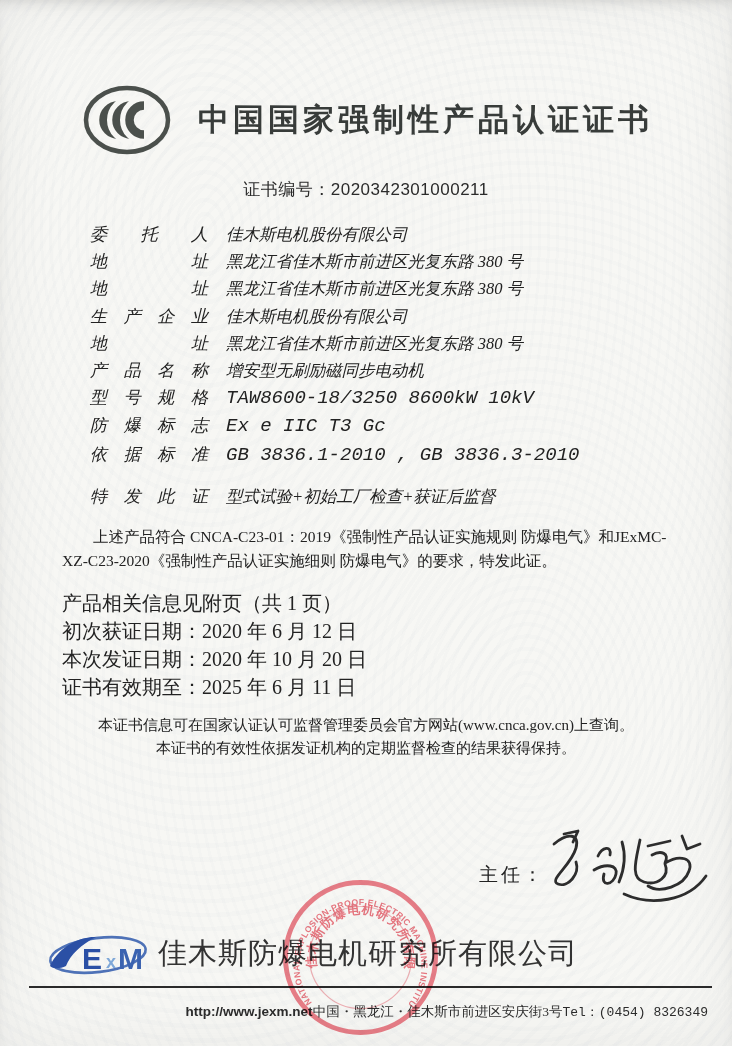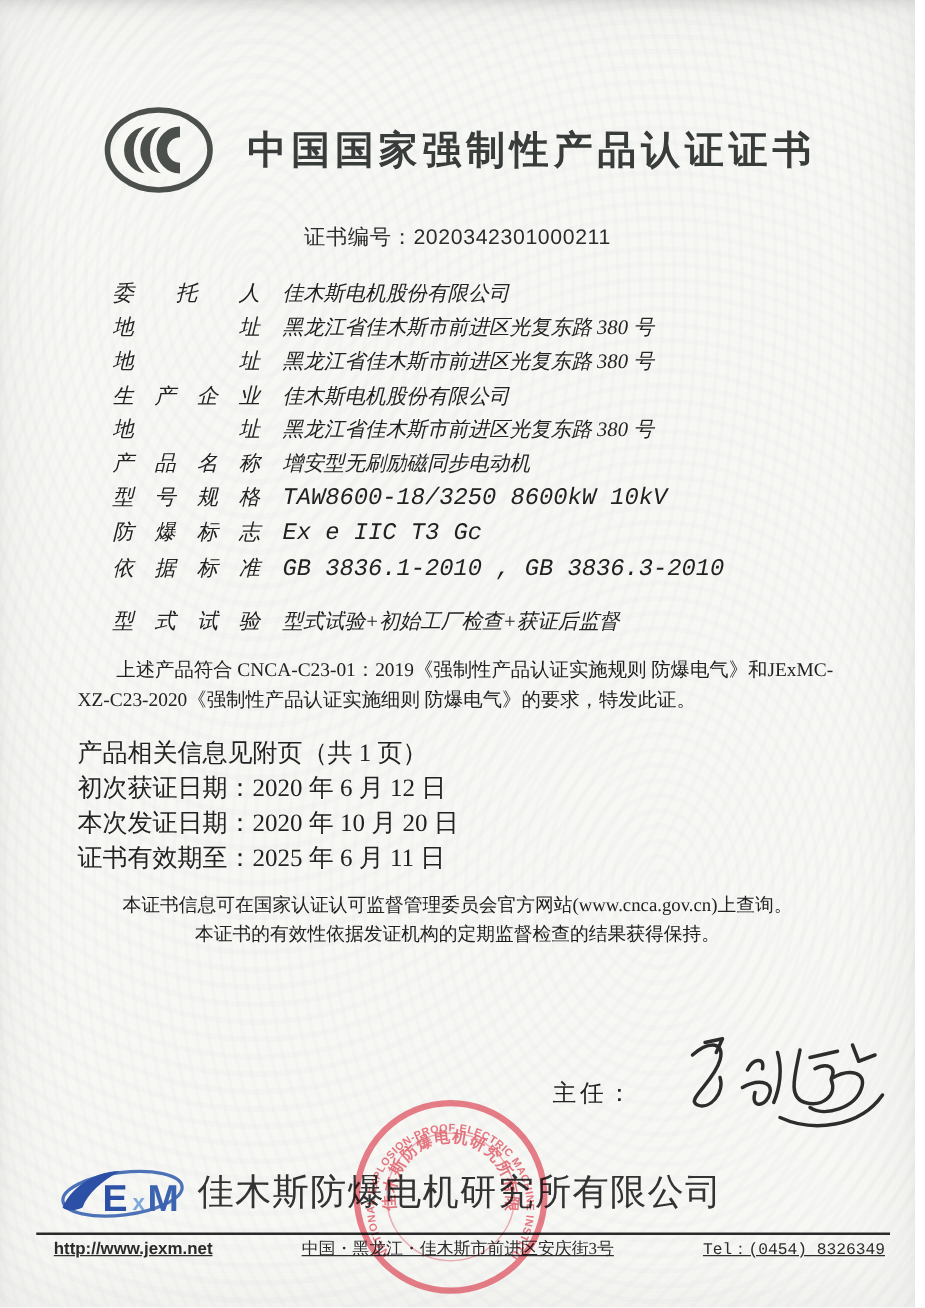--- a/index.html
+++ b/index.html
@@ -103,7 +103,7 @@
       <span class="flabel">依据标准</span><span class="fvalue latin">GB 3836.1-2010 , GB 3836.3-2010</span>
     </div>
     <div class="frow gap">
-      <span class="flabel">型式试验</span><span class="fvalue">型式试验+初始工厂检查+获证后监督</span>
+      <span class="flabel">特发此证</span><span class="fvalue">型式试验+初始工厂检查+获证后监督</span>
     </div>
   </div>
 

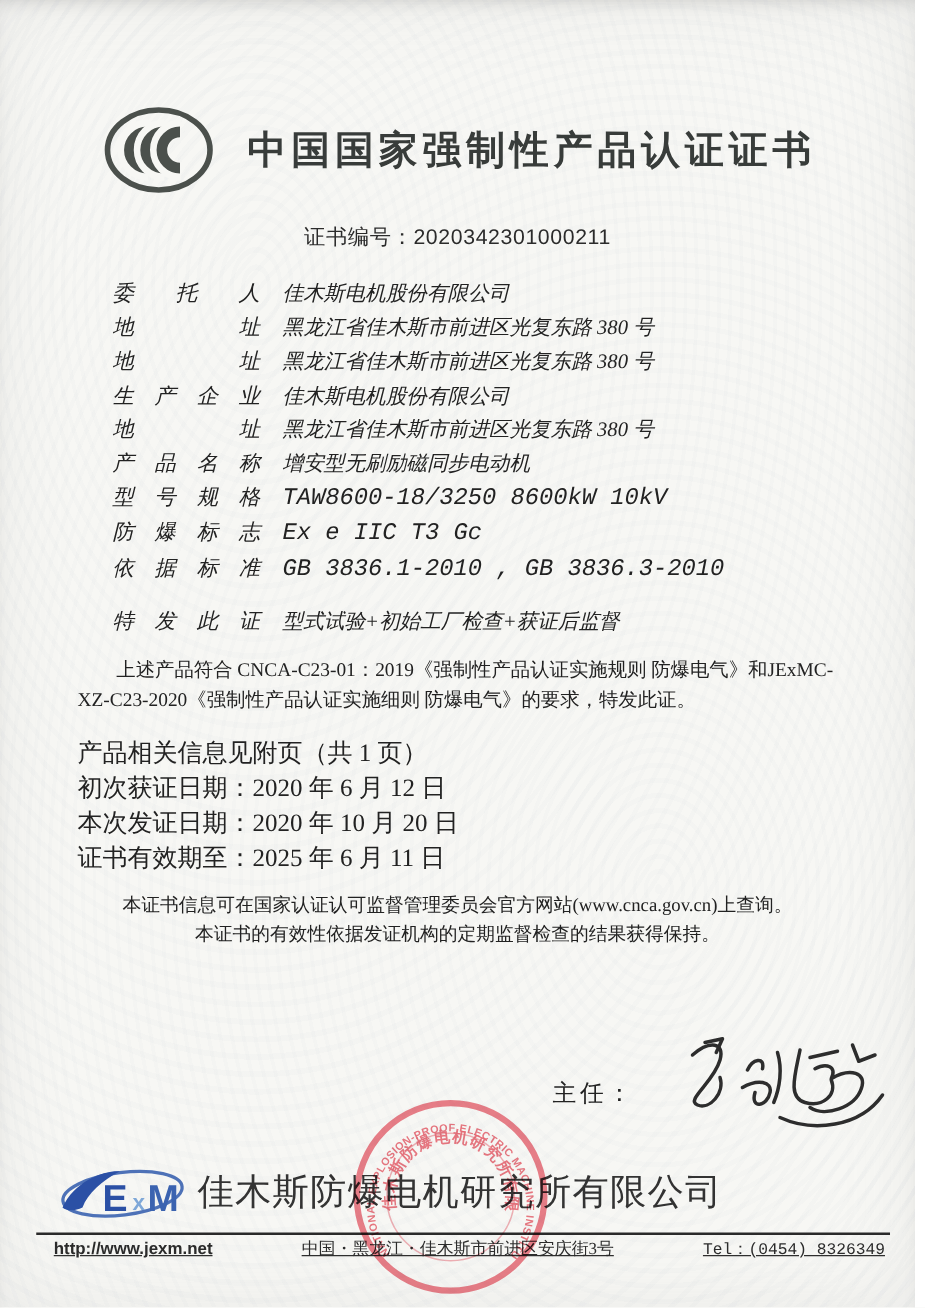--- a/index.html
+++ b/index.html
@@ -33,7 +33,7 @@
   .notes{margin-top:13px;text-align:center;font-size:15px;line-height:23px;color:#222;}
   
   .sig{position:absolute;top:828px;left:0;width:740px;height:100px;}
-  .sig-label{position:absolute;left:442px;top:34px;font-size:19px;letter-spacing:3px;color:#222;}
+  .sig-label{position:absolute;left:479px;top:34px;font-size:19px;letter-spacing:3px;color:#222;}
   .sig-svg{position:absolute;left:524px;top:-6px;width:196px;height:104px;}
   
   .brand{position:absolute;top:924px;left:38px;display:flex;align-items:center;}

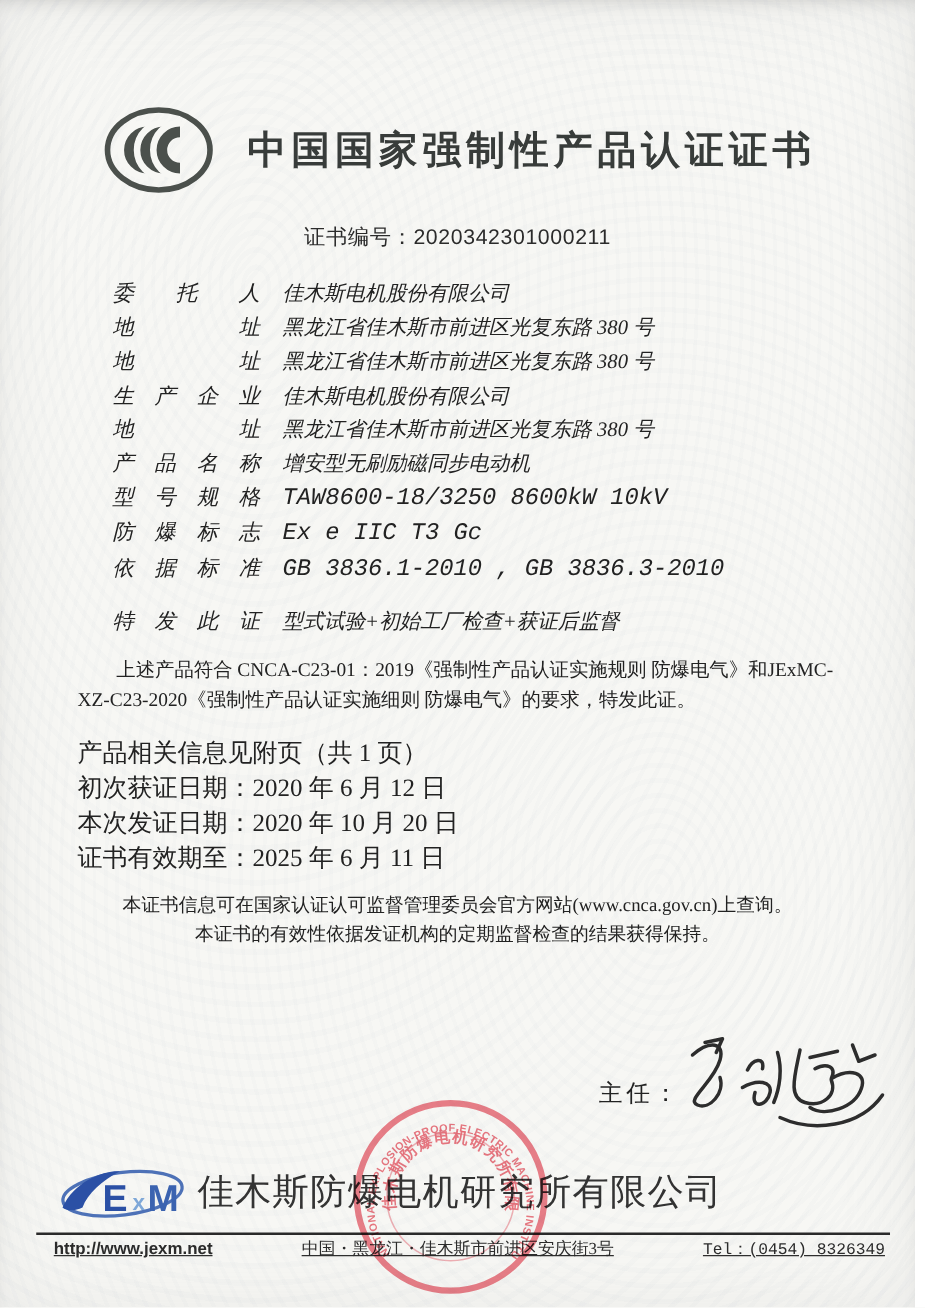--- a/index.html
+++ b/index.html
@@ -43,8 +43,8 @@
   
   .footer{position:absolute;top:986px;left:29px;width:683px;}
   .footer-rule{border-top:2px solid #2a2a2a;width:100%;height:0;}
-  .footer-row{display:flex;justify-content:space-between;align-items:baseline;
-              margin-top:2px;padding:0 4px 0 14px;text-decoration:underline;}
+  .footer-row{display:flex;justify-content:flex-end;align-items:baseline;
+              margin-top:15px;padding:0 4px 0 14px;}
   .footer-url{font-family:"Liberation Sans",sans-serif;font-weight:600;font-size:13.5px;color:#2b2b2b;}
   .footer-addr{font-size:13.5px;color:#2b2b2b;}
   .footer-tel{font-family:"Liberation Mono","DejaVu Sans Mono",monospace;font-size:13px;color:#2b2b2b;}

